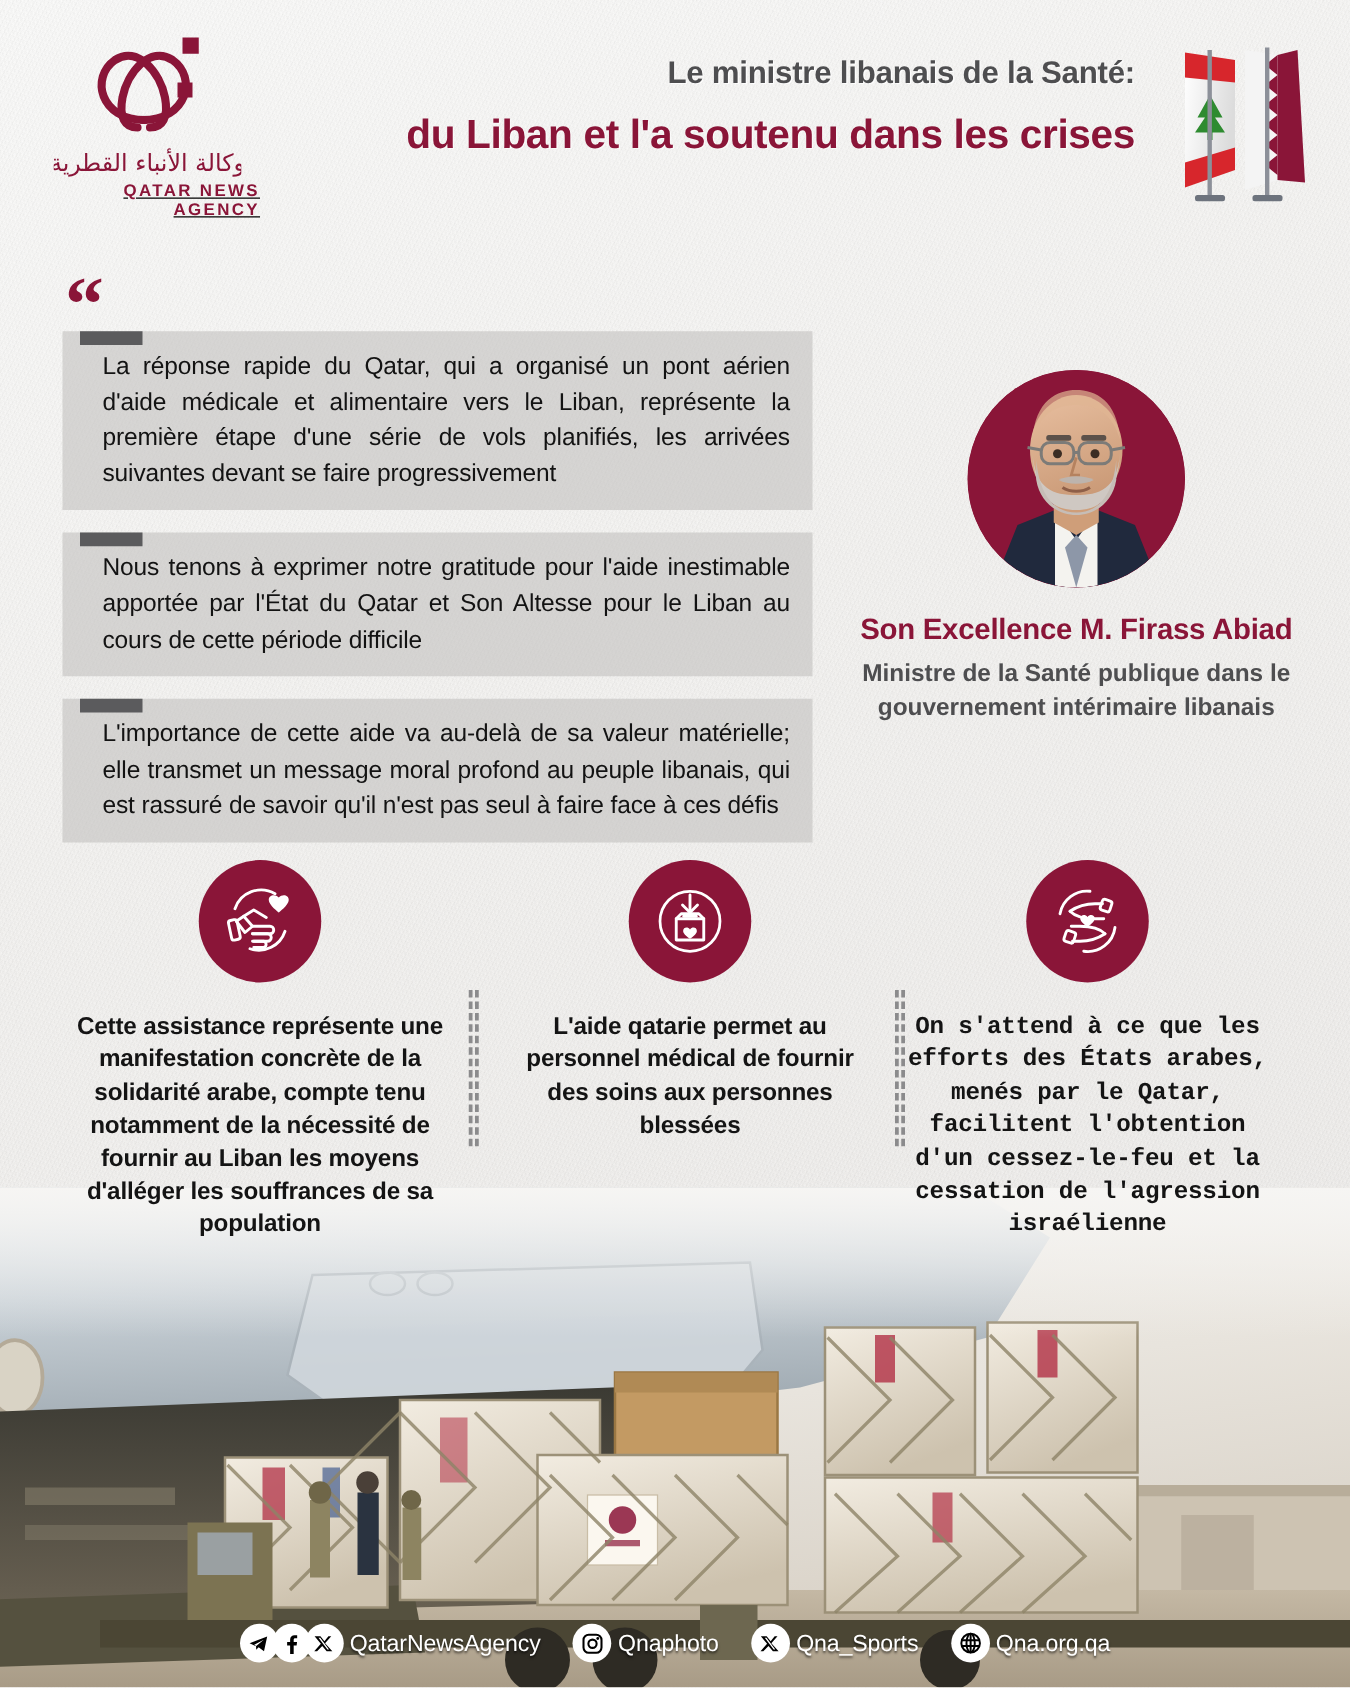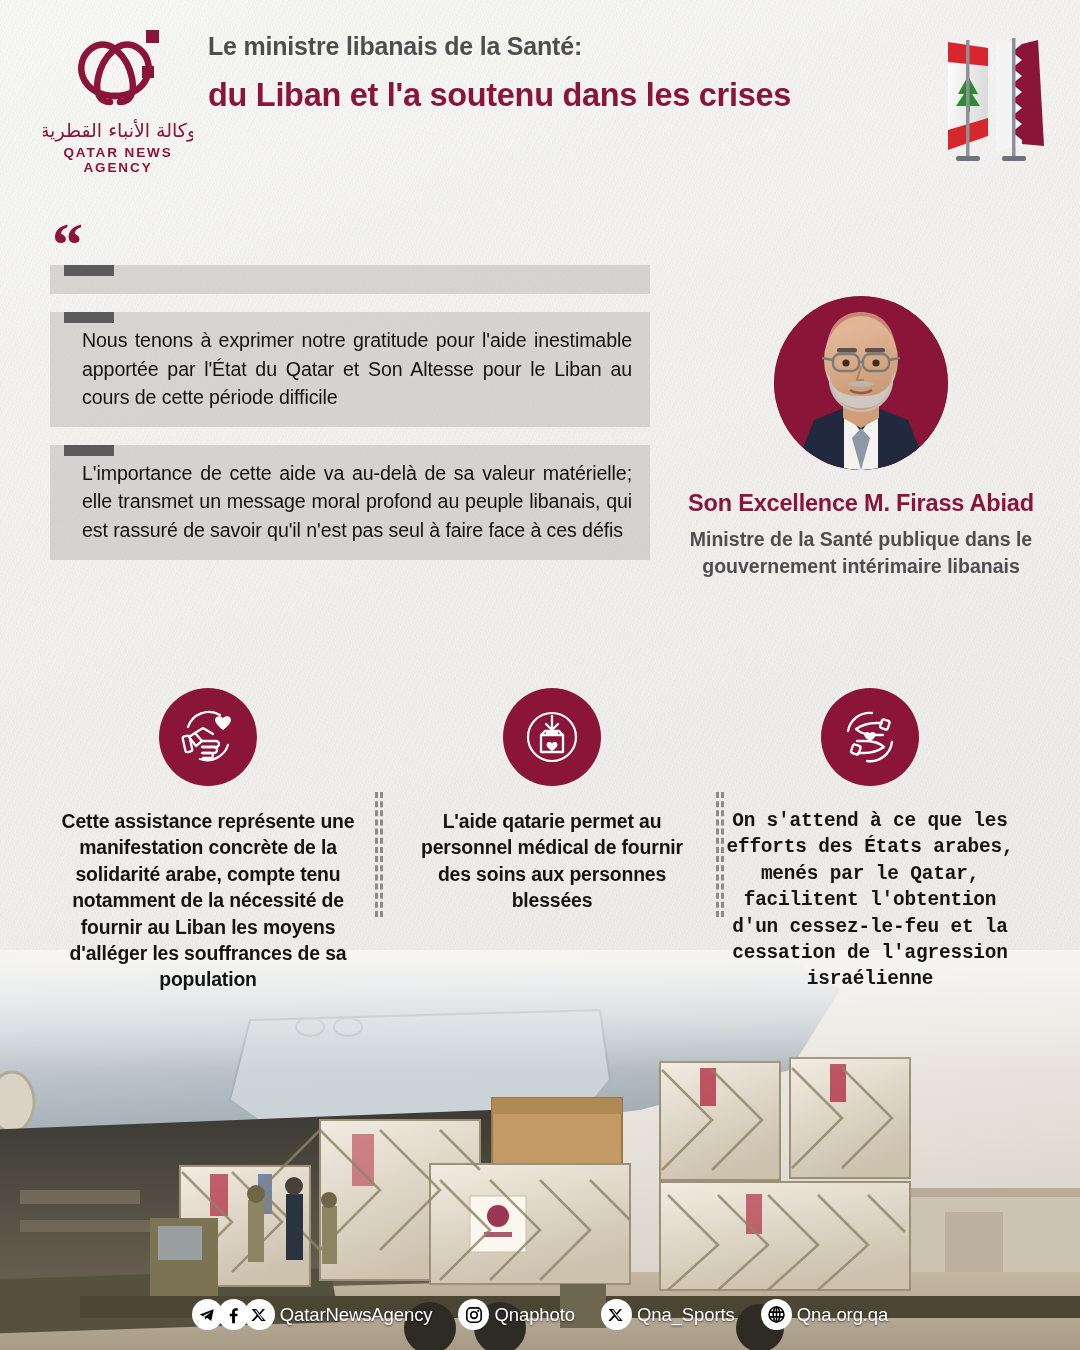--- a/index.html
+++ b/index.html
@@ -34,7 +34,7 @@
     color:#8a1538; margin-top:3px; font-family:"Liberation Sans", sans-serif;
   }
 
-  .title-block { position:absolute; left:208px; top:32px; width:700px; text-align:left; }
+  .title-block { position:absolute; left:208px; top:44px; width:700px; text-align:right; }
   .kicker {
     font-size:25px; font-weight:bold; color:#4e4e50; letter-spacing:-0.2px;
     text-shadow:1px 1px 0 rgba(255,255,255,.85);

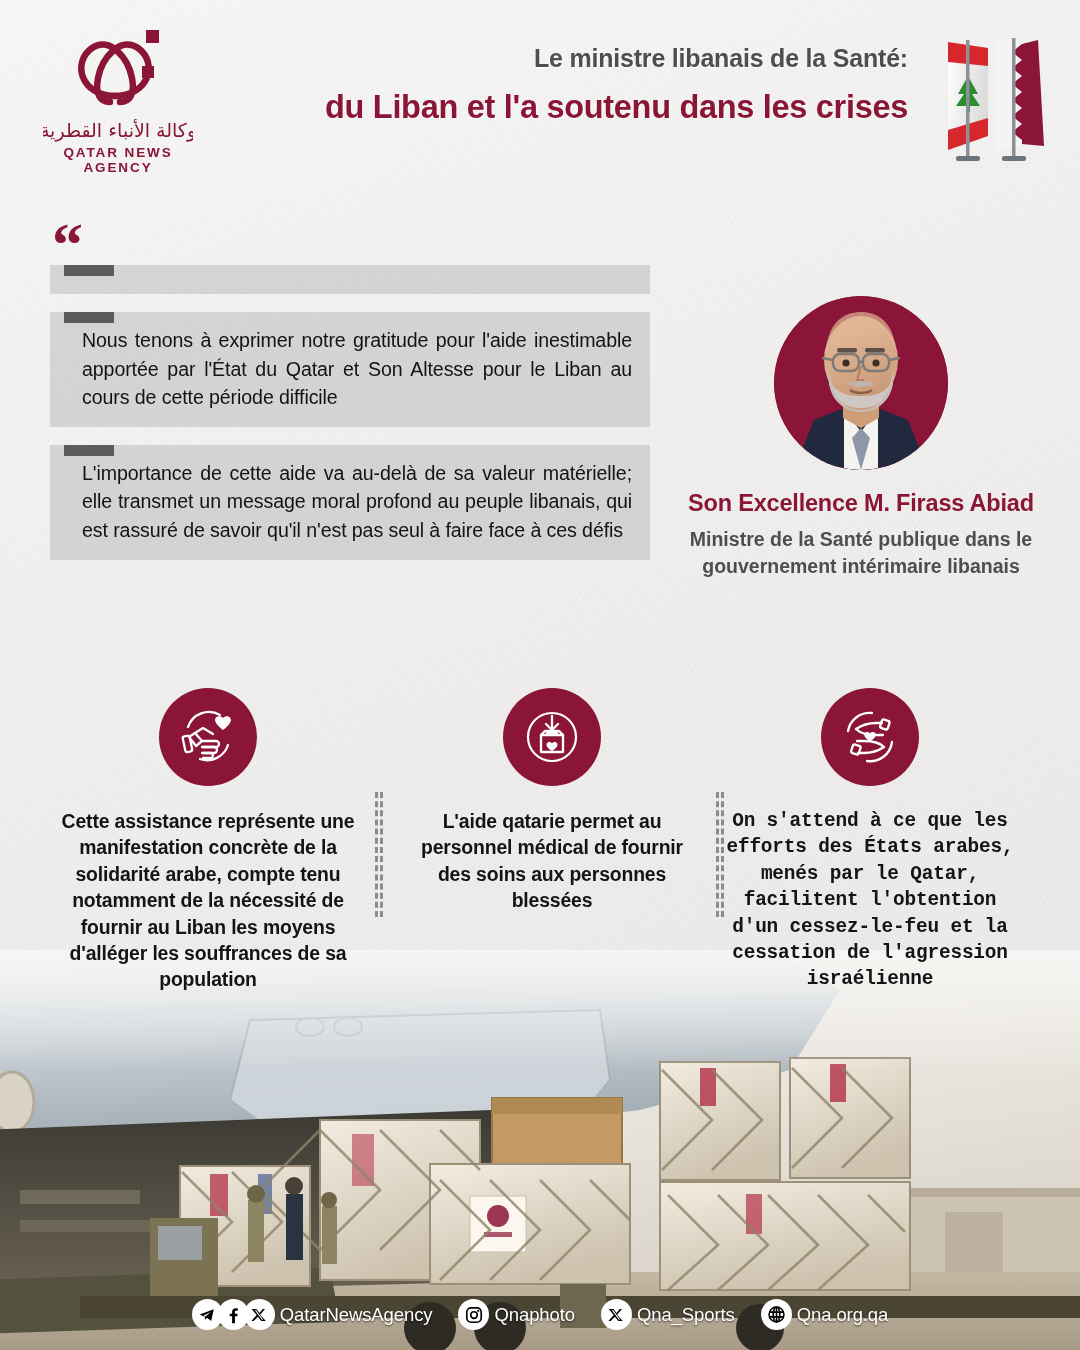--- a/index.html
+++ b/index.html
@@ -26,7 +26,7 @@
   
   .header { position:absolute; left:0; top:0; width:1080px; height:205px; }
 
-  .logo-wrap { position:absolute; left:28px; top:22px; width:180px; text-align:center; }
+  .logo-wrap { position:absolute; left:28px; top:22px; width:180px; text-align:right;text-decoration:underline; }
   .logo-mark { width:120px; height:92px; margin:0 auto; display:block; }
   .logo-ar { width:150px; height:24px; margin:4px auto 0; display:block; }
   .logo-en {

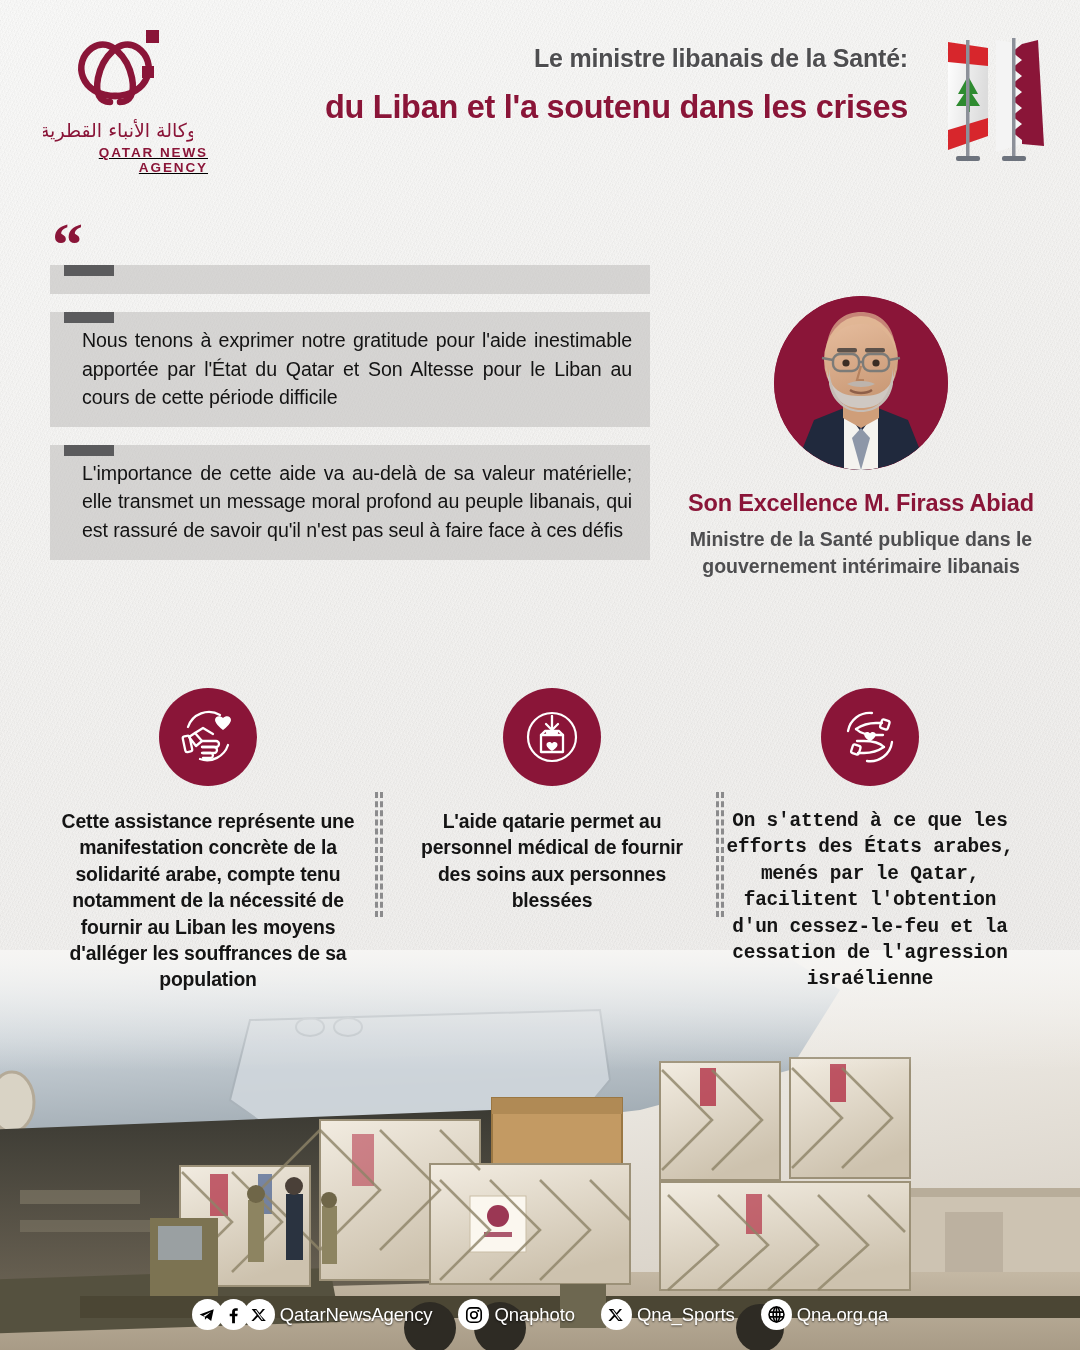--- a/index.html
+++ b/index.html
@@ -293,6 +293,7 @@
 
     <div class="qbox">
       <span class="tab"></span>
+      <p>La réponse rapide du Qatar, qui a organisé un pont aérien d'aide médicale et alimentaire vers le Liban, représente la première étape d'une série de vols planifiés, les arrivées suivantes devant se faire progressivement</p>
     </div>
 
     <div class="qbox">

